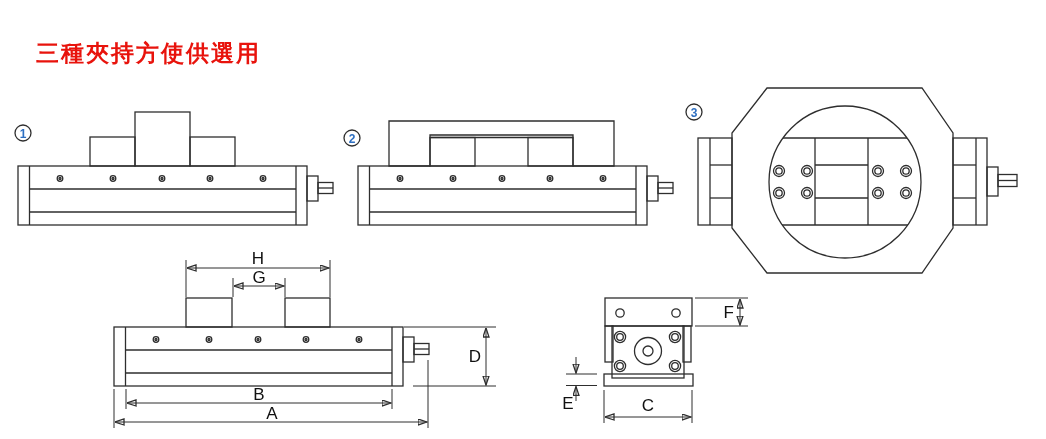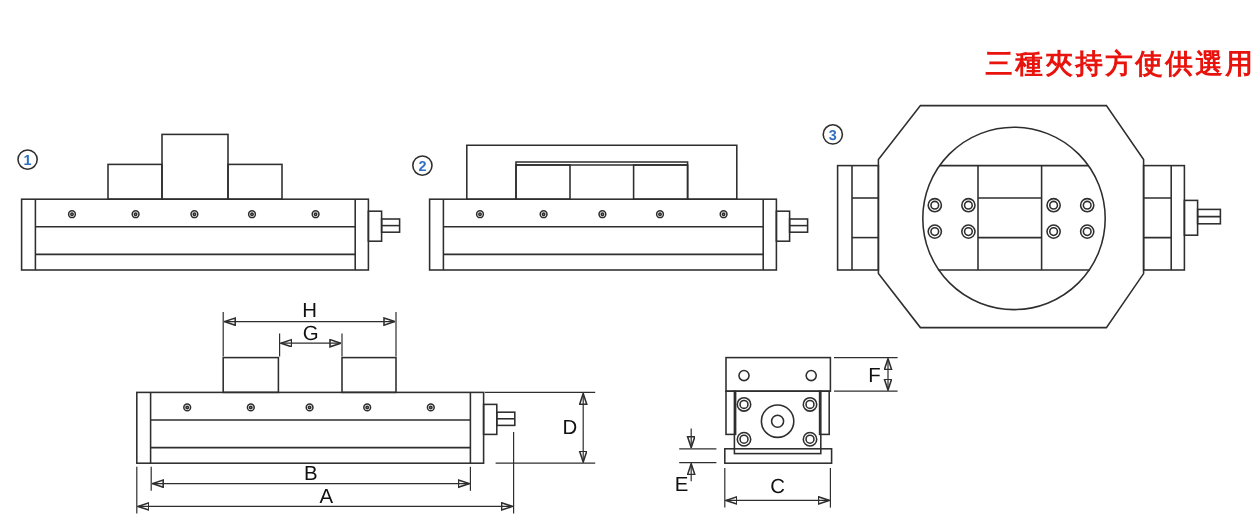--- a/index.html
+++ b/index.html
@@ -14,7 +14,7 @@
   .title {
     position: absolute;
     left: 36px; right: 0; top: 38px;
-    text-align: right;
+    text-align: left;
     color: var(--title-red, #e8130c);
     font: bold 23px "Liberation Sans", sans-serif;
     letter-spacing: 2px;

